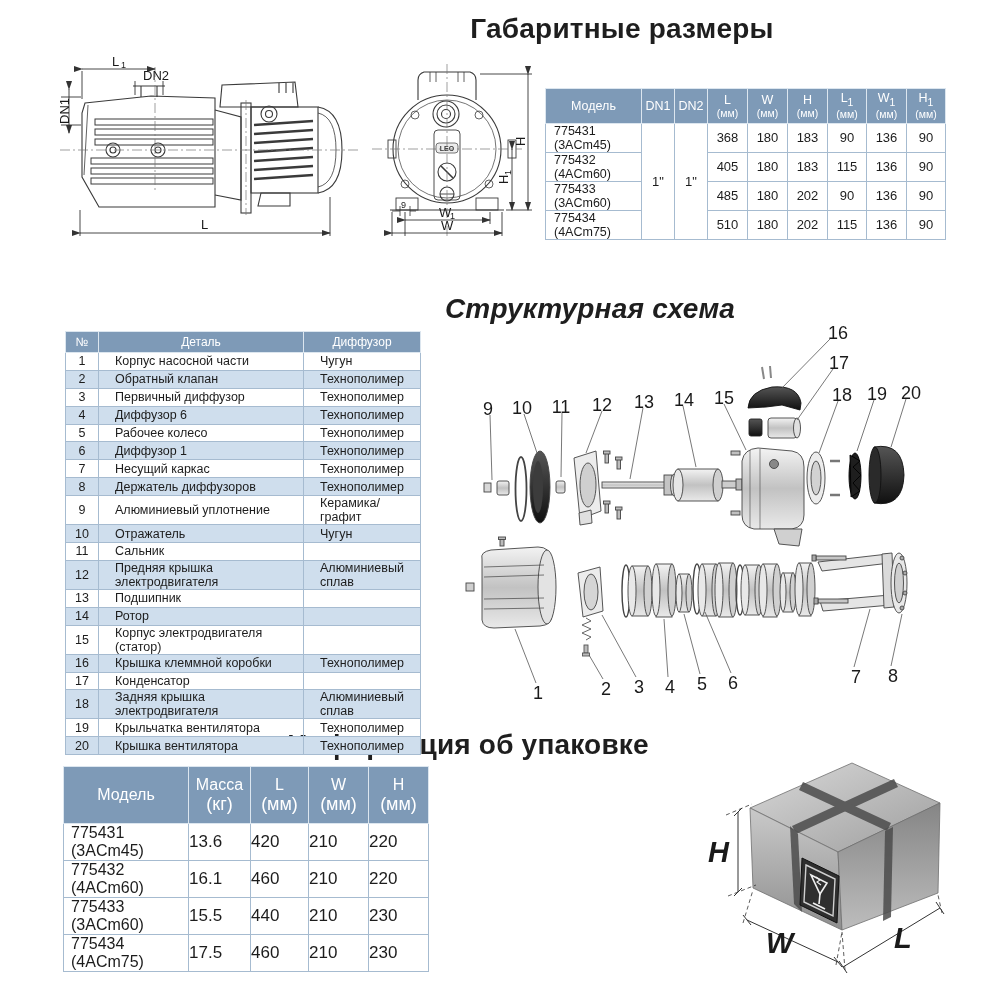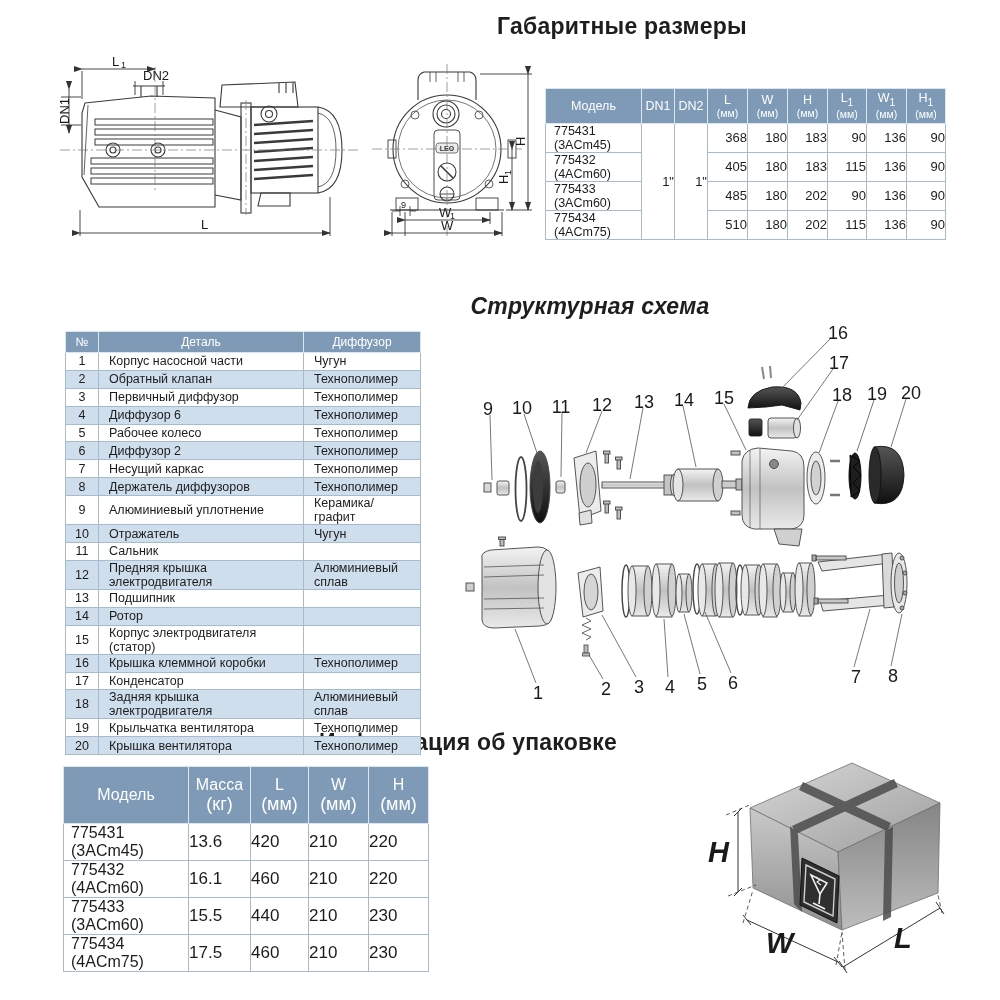--- a/index.html
+++ b/index.html
@@ -7,7 +7,7 @@
        font-family:"Liberation Sans",sans-serif;color:#1c1c1c;overflow:hidden;}
   .abs{position:absolute;}
   .section-title{position:absolute;transform:translateX(-50%);white-space:nowrap;
-       font-size:23px;font-weight:600;letter-spacing:.2px;color:#1e1e1e;text-align:right;}
+       font-size:28px;font-weight:600;letter-spacing:.2px;color:#1e1e1e;text-align:right;}
   table{border-collapse:collapse;table-layout:fixed;}
   
   #dim-table{position:absolute;left:545px;top:88px;width:400px;font-size:13px;}

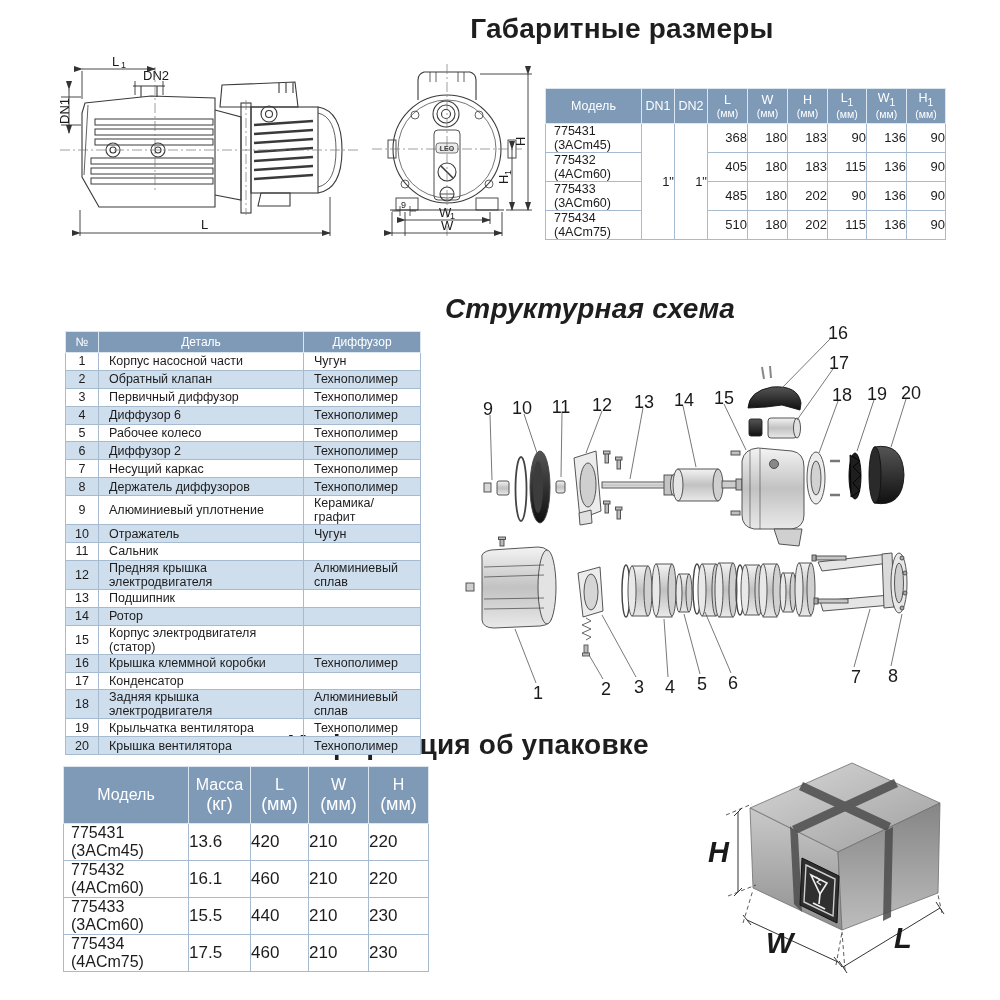--- a/index.html
+++ b/index.html
@@ -14,7 +14,7 @@
   #dim-table th{background:var(--header-bg);color:#fff;font-weight:normal;font-size:12.5px;
        border:1px solid #dce6ef;line-height:1.15;padding:2px 0;}
   #dim-table th .unit{display:block;font-size:10.5px;}
-  #dim-table td{border:1px solid var(--tbl-border);text-align:right;height:21px;padding:0;}
+  #dim-table td{border:1px solid var(--tbl-border);text-align:center;height:21px;padding:0;}
   #dim-table td.model{text-align:left;padding-left:8px;font-size:12.5px;}
   
   #parts-table{position:absolute;left:65px;top:331px;width:355px;font-size:12.5px;}

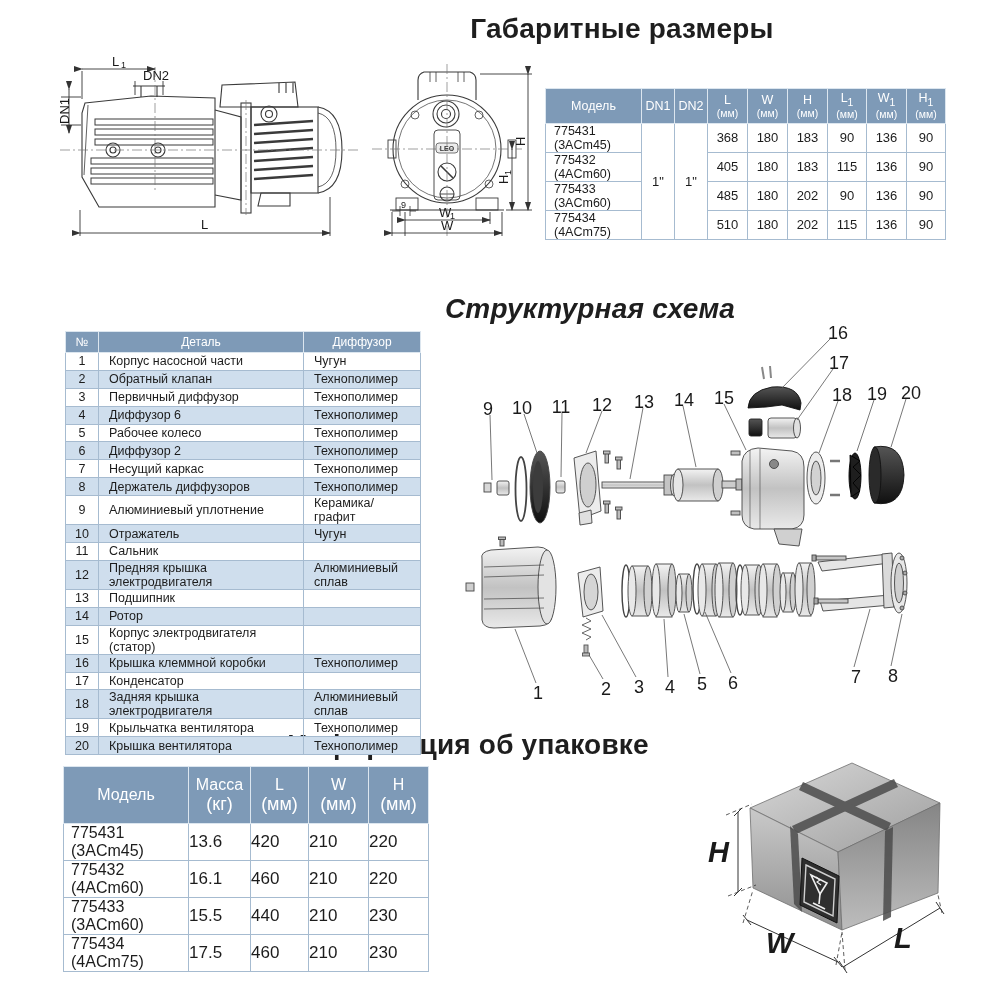--- a/index.html
+++ b/index.html
@@ -20,7 +20,7 @@
   #parts-table{position:absolute;left:65px;top:331px;width:355px;font-size:12.5px;}
   #parts-table th{background:var(--header-bg);color:#fff;font-weight:normal;font-size:12px;
        border:1px solid #dce6ef;height:20px;padding:0 4px;}
-  #parts-table td{border:1px solid var(--tbl-border);height:16.9px;padding:0 10px;}
+  #parts-table td{border:1px solid var(--tbl-border);height:16.9px;padding:0 16px;}
   #parts-table td.num{text-align:center;padding:0;}
   #parts-table tr.alt td{background:var(--row-alt);}
   

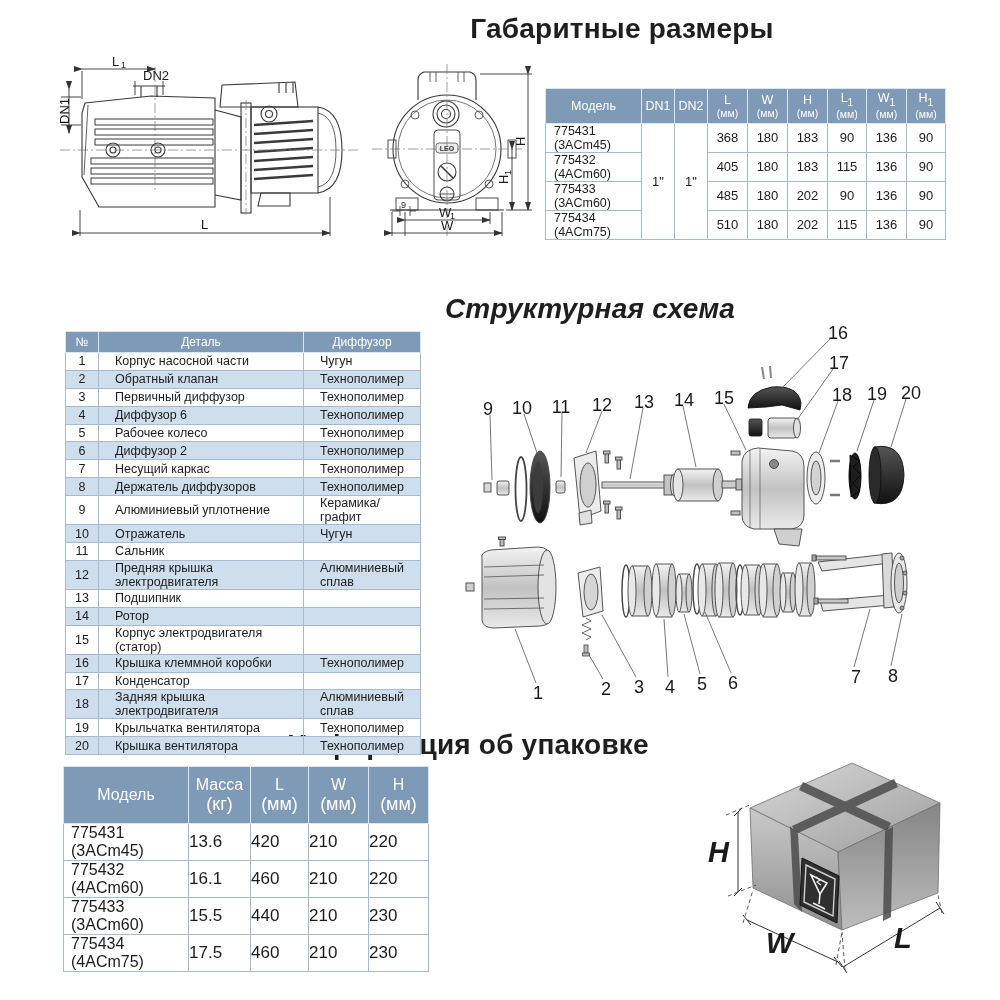--- a/index.html
+++ b/index.html
@@ -283,7 +283,7 @@
       </tr>
       <tr class="alt">
         <td class="num">6</td>
-        <td>Диффузор 2</td>
+        <td>Диффузор 1</td>
         <td>Технополимер</td>
       </tr>
       <tr>

